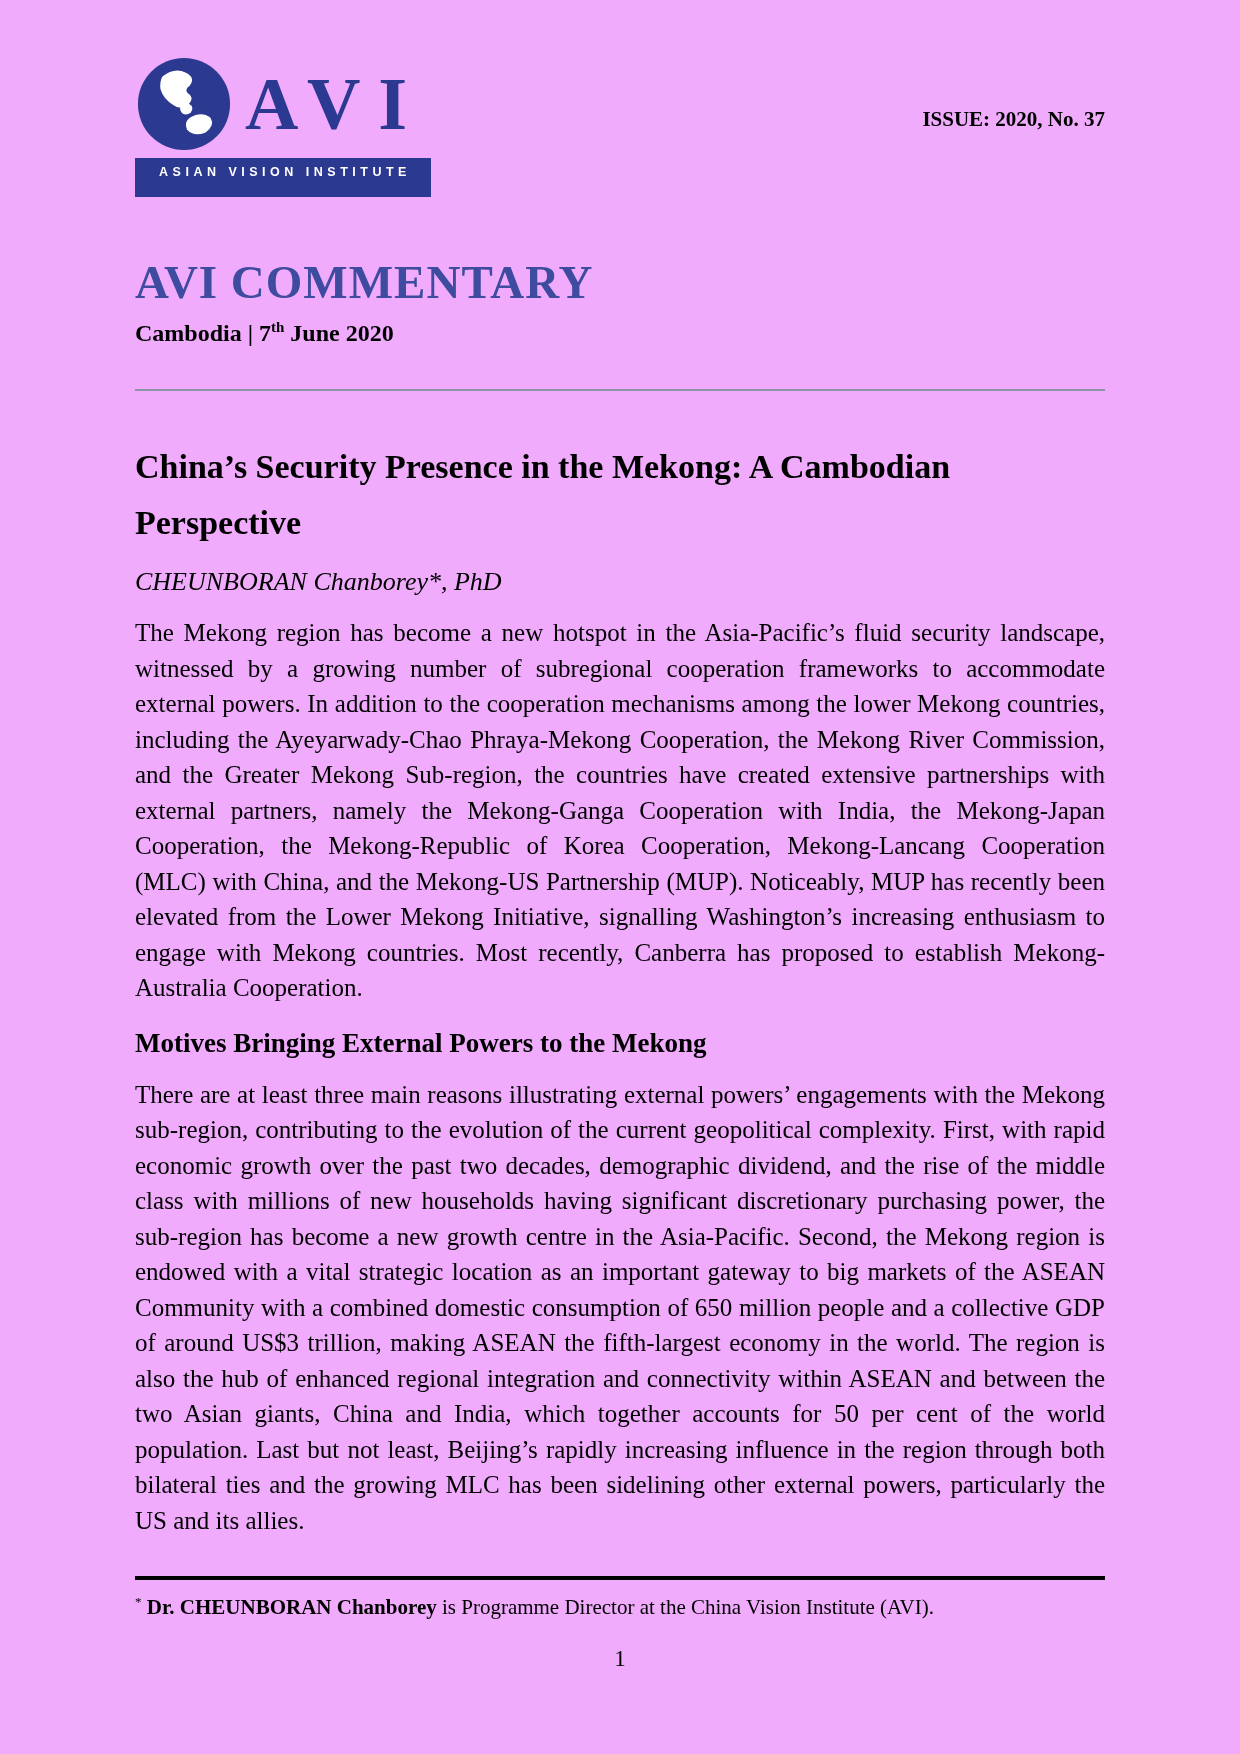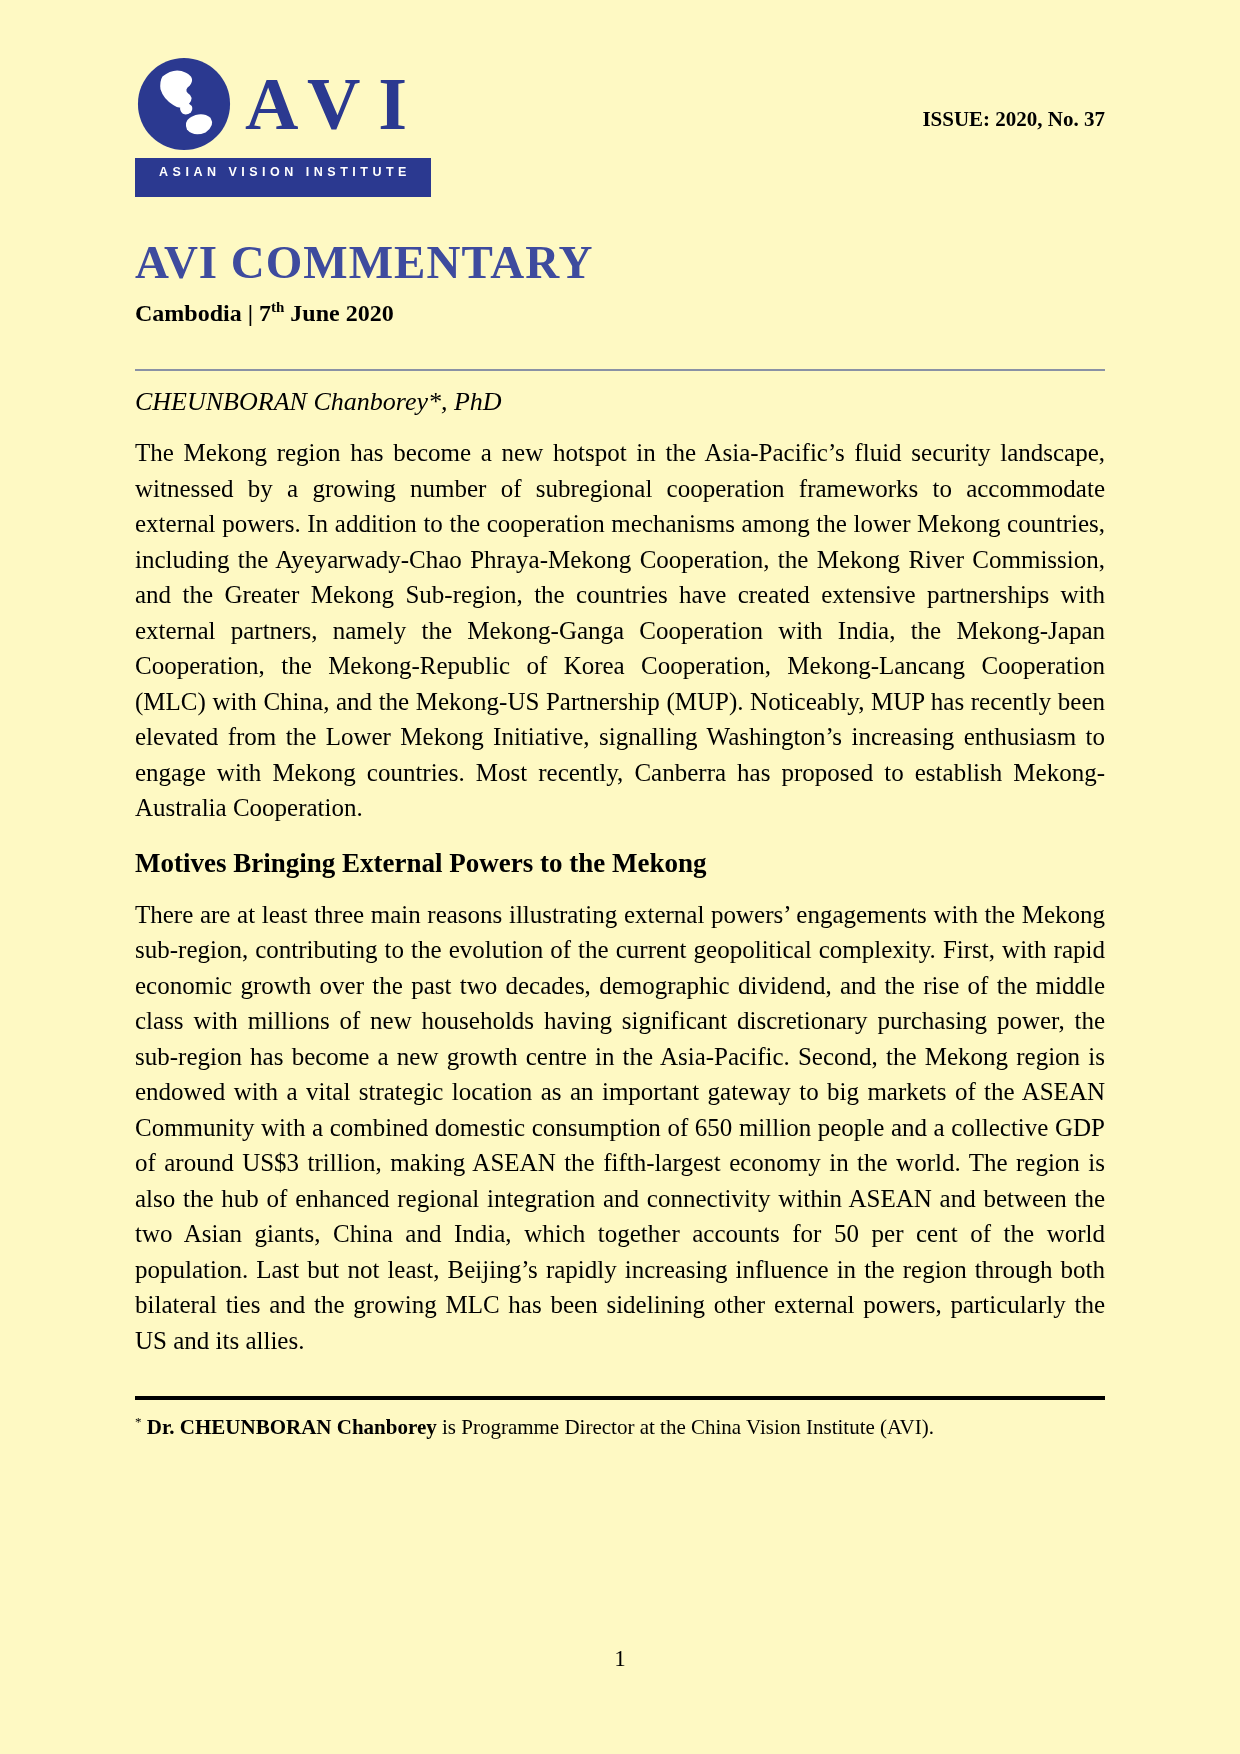--- a/index.html
+++ b/index.html
@@ -8,7 +8,7 @@
     width: 1240px;
     height: 1754px;
     margin: 0 auto;
-    background: #fef9c3;
+    background: #f0abfc;
     padding: 55px 135px 0 135px;
     font-family: "Liberation Serif", serif;
     color: #000000;

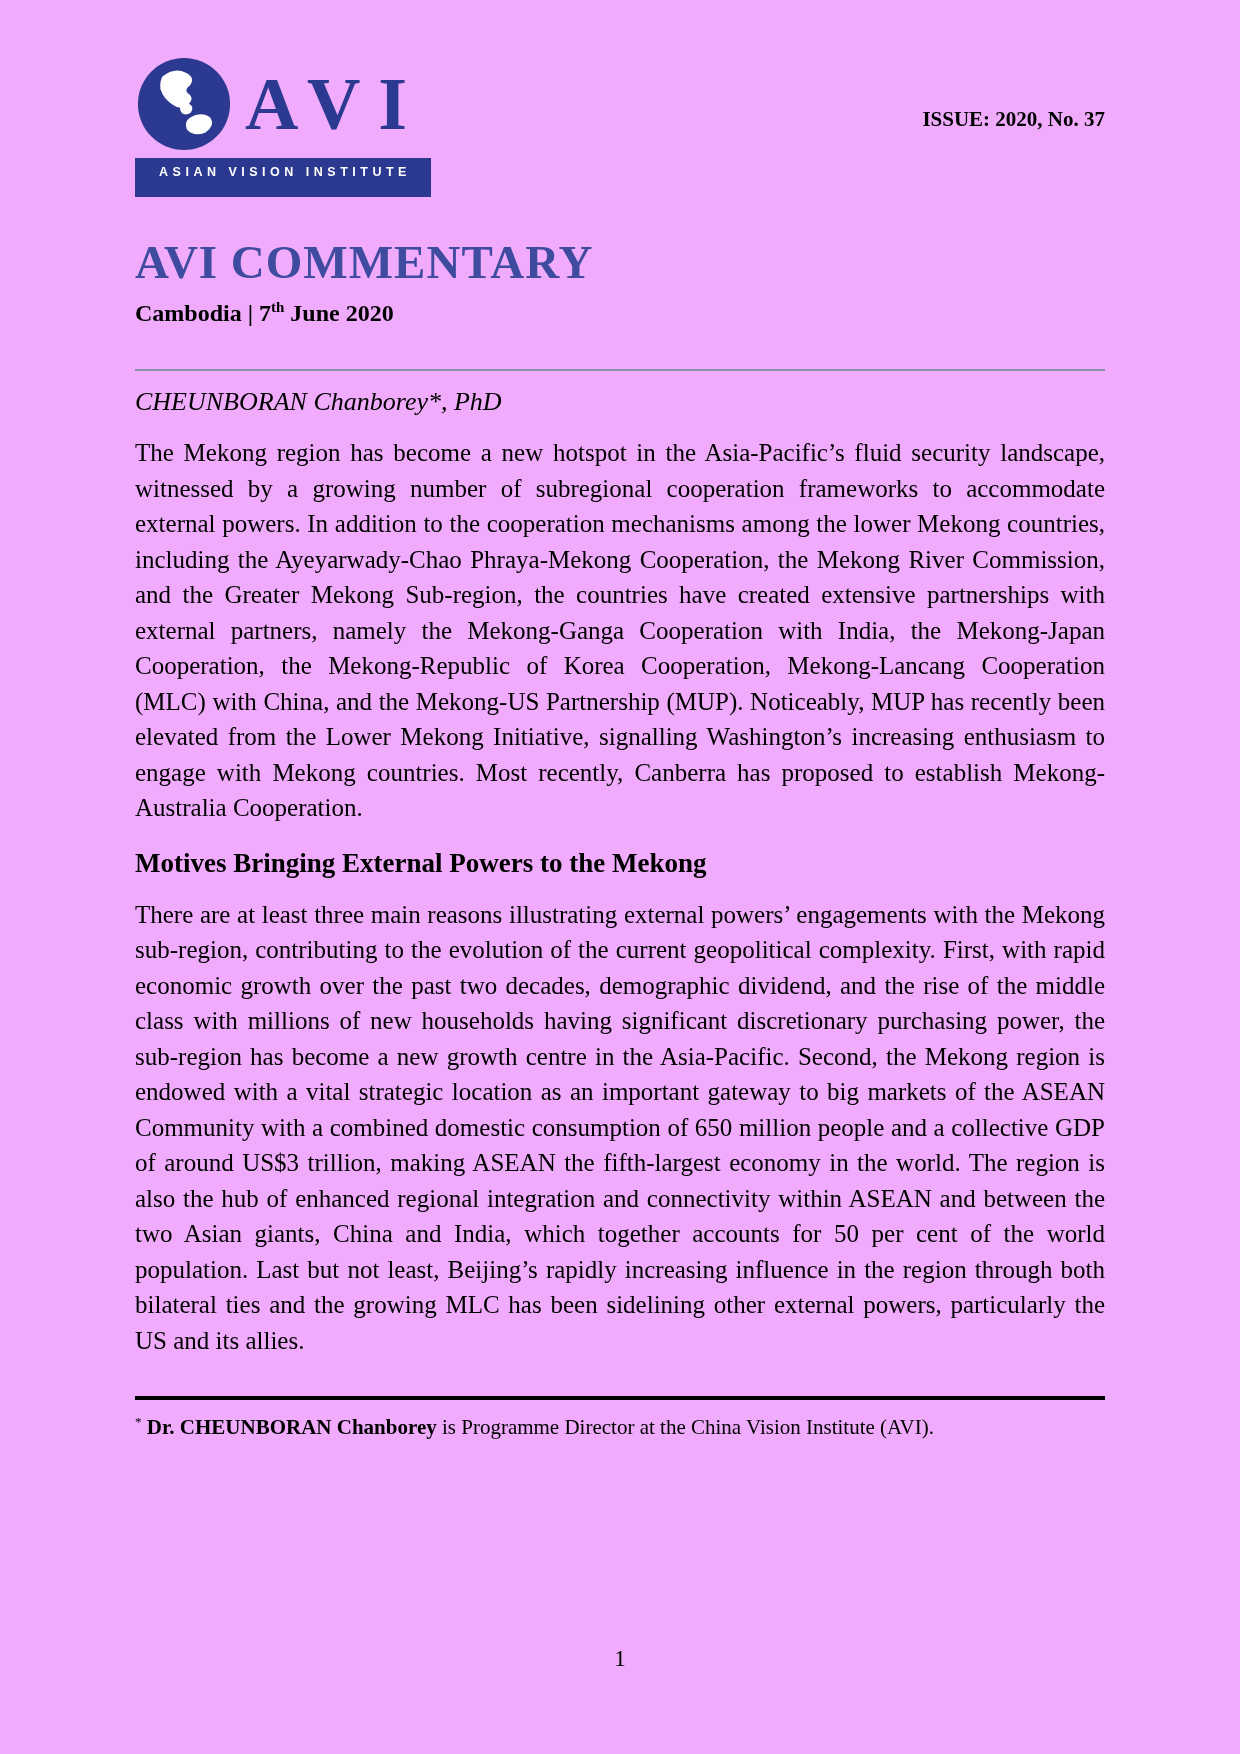--- a/index.html
+++ b/index.html
@@ -54,7 +54,7 @@
 
   
   .masthead-title {
-    margin-top: 38px;
+    margin-top: 58px;
     font-size: 47px;
     font-weight: bold;
     color: #3e4b9e;

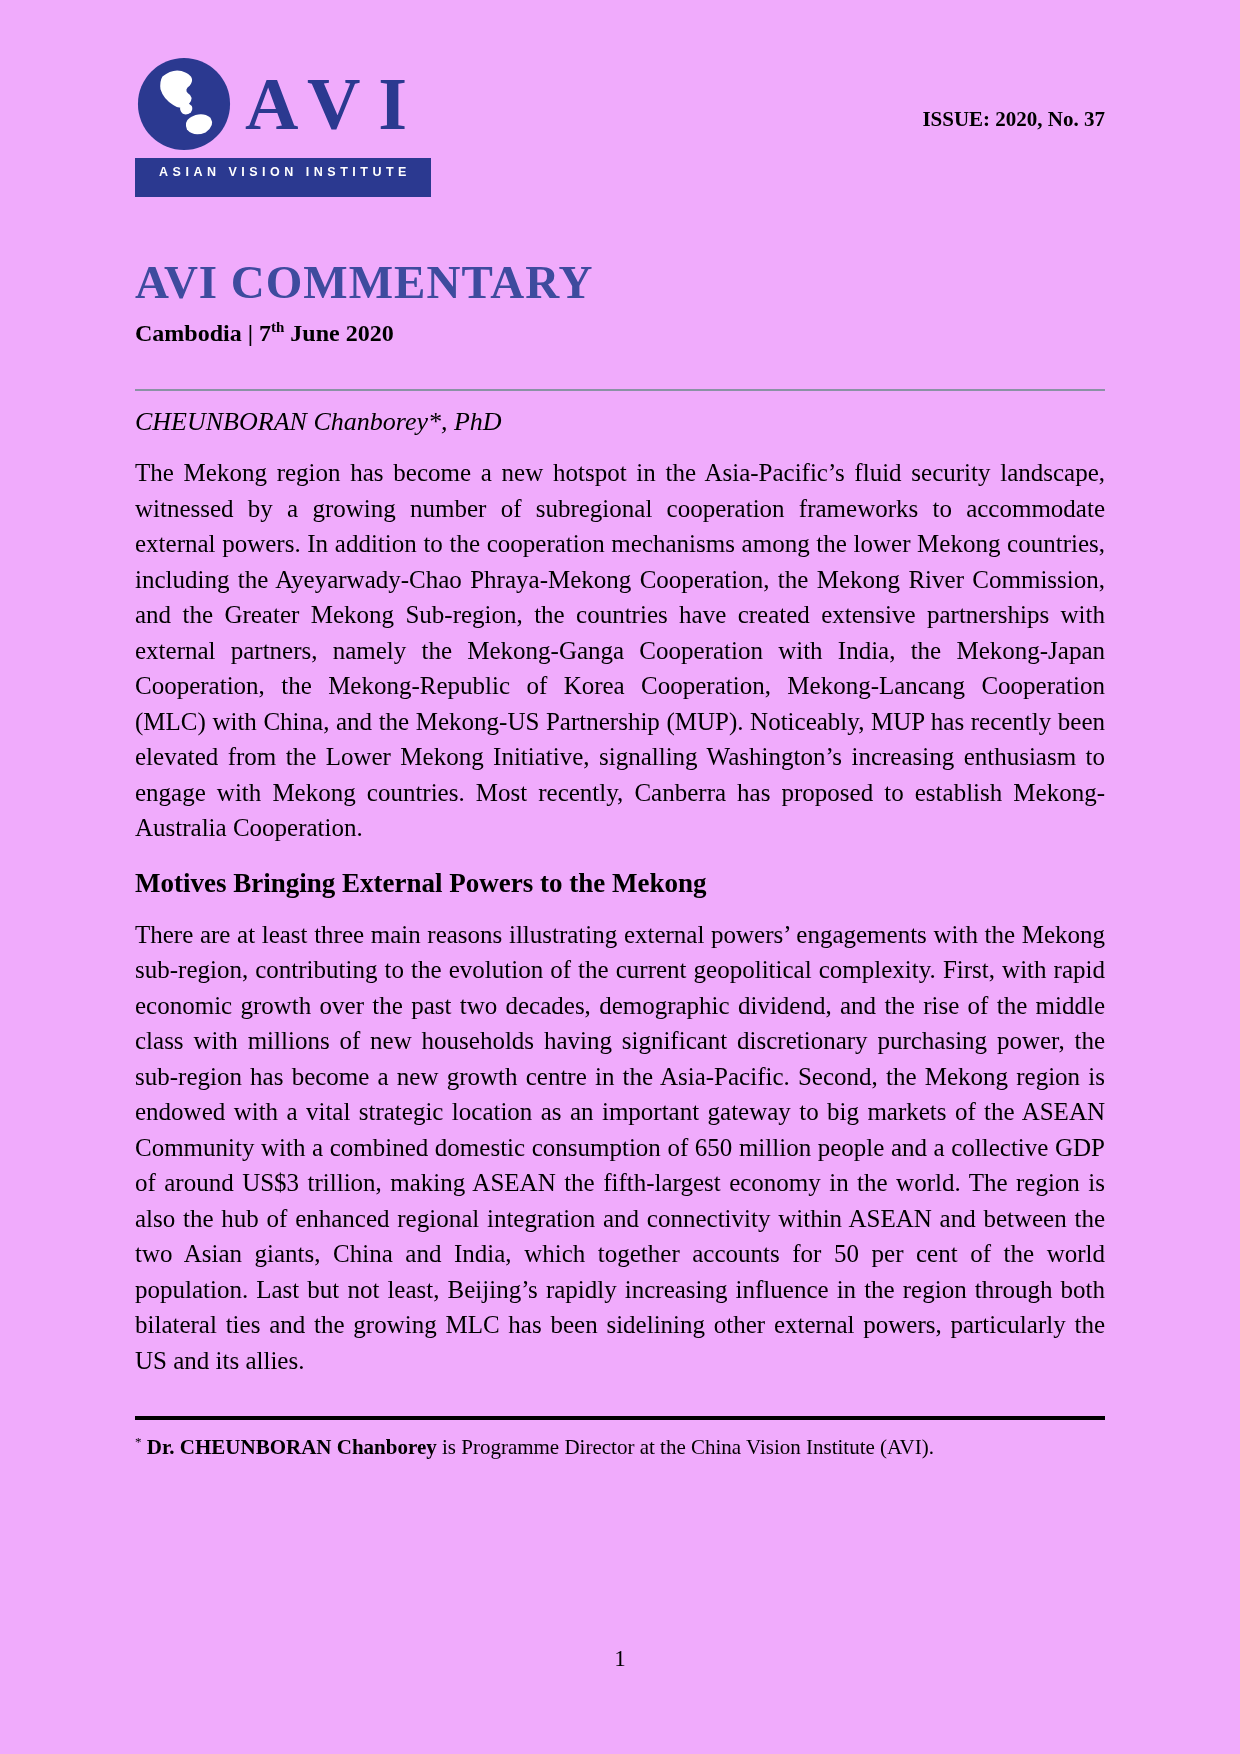--- a/index.html
+++ b/index.html
@@ -141,6 +141,7 @@
 
   <hr class="top-rule">
 
+  <h2 class="article-title">China’s Security Presence in the Mekong: A Cambodian Perspective</h2>
 
   <p class="author">CHEUNBORAN Chanborey*, PhD</p>
 

